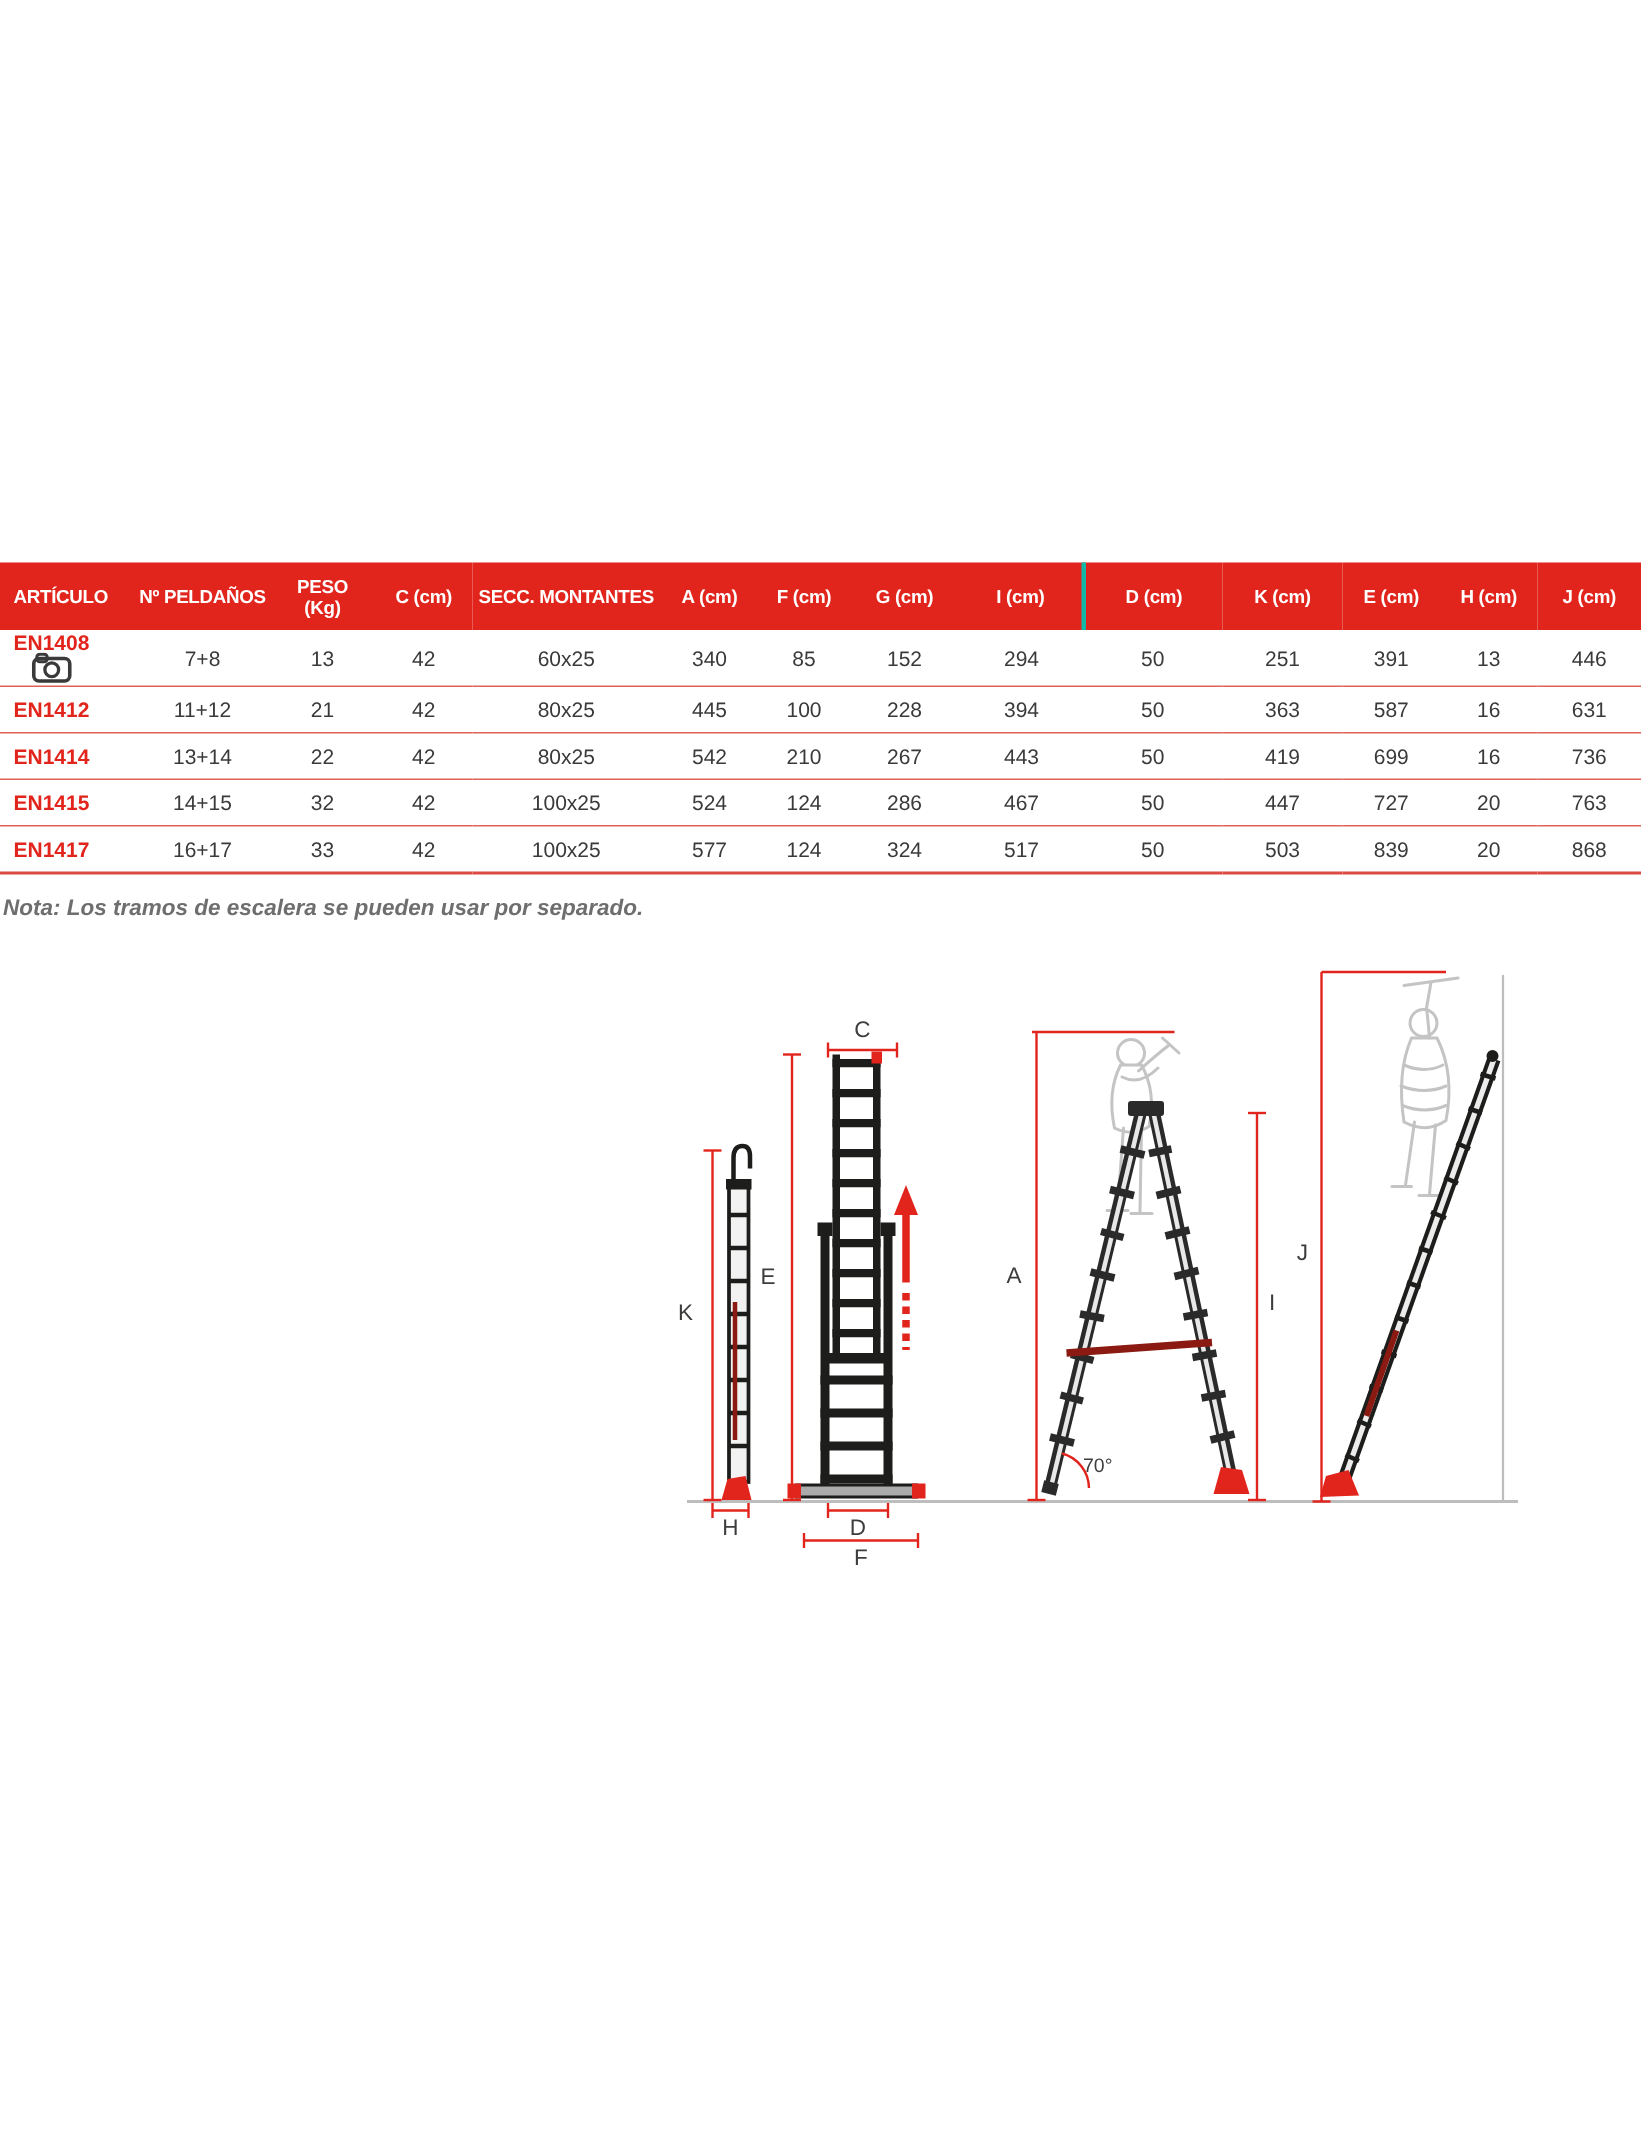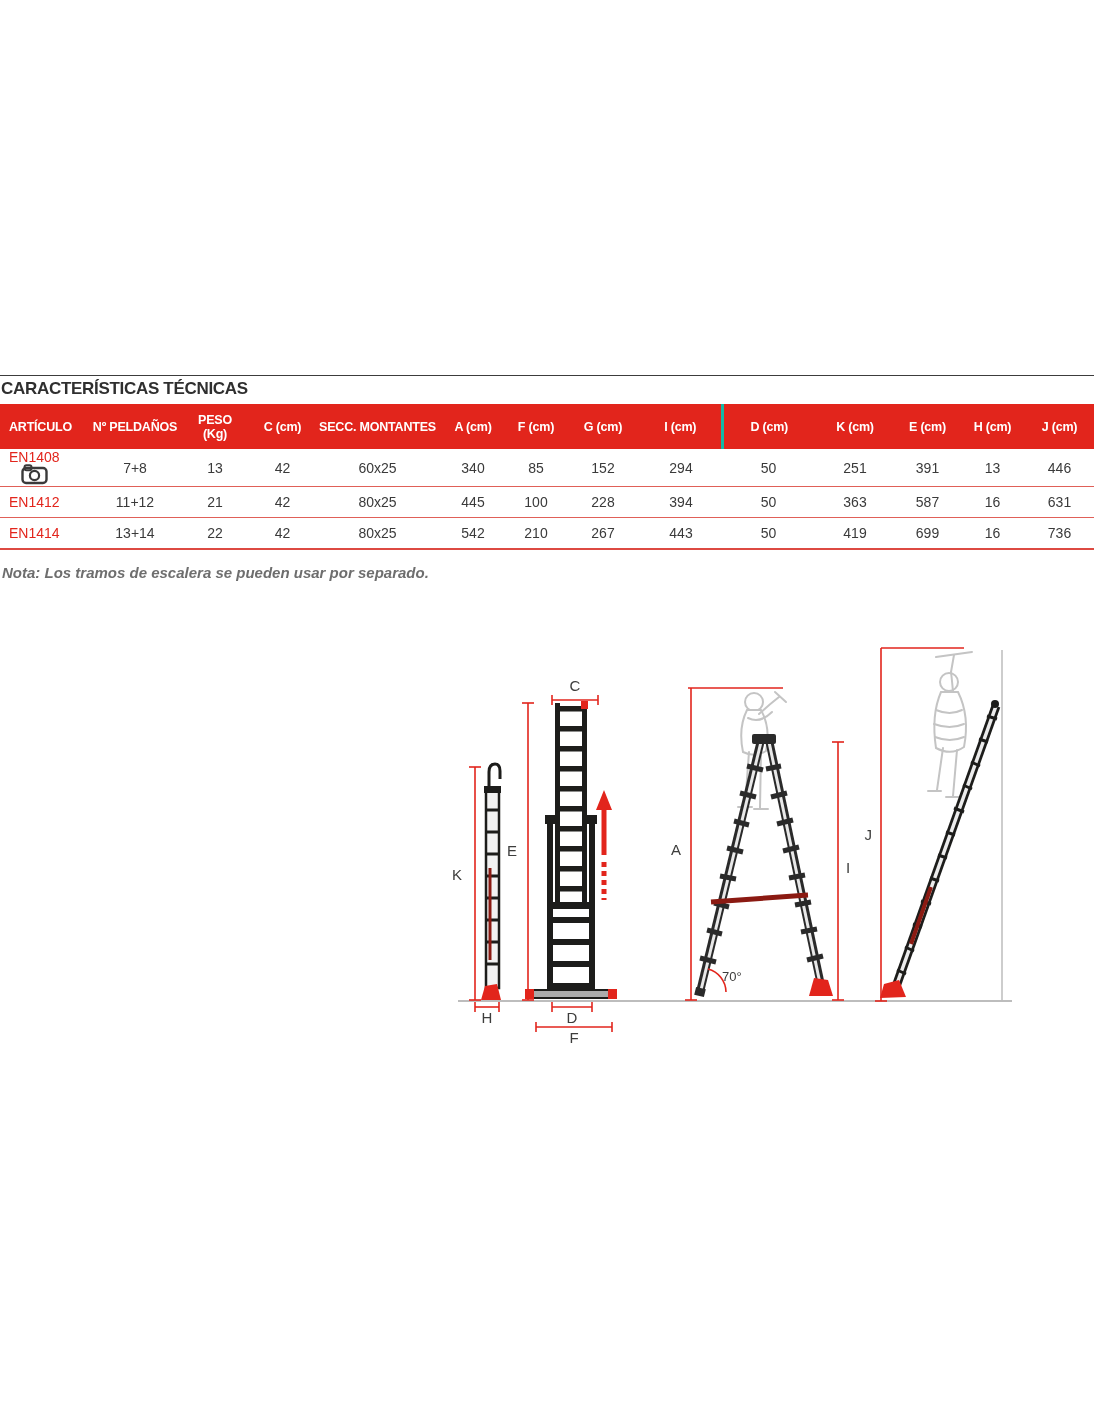--- a/index.html
+++ b/index.html
@@ -64,7 +64,6 @@
 <div class="page">
 
   <div class="content">
-    <div class="section-title">CARACTERÍSTICAS TÉCNICAS</div>
 
     <table class="specs">
       <colgroup>

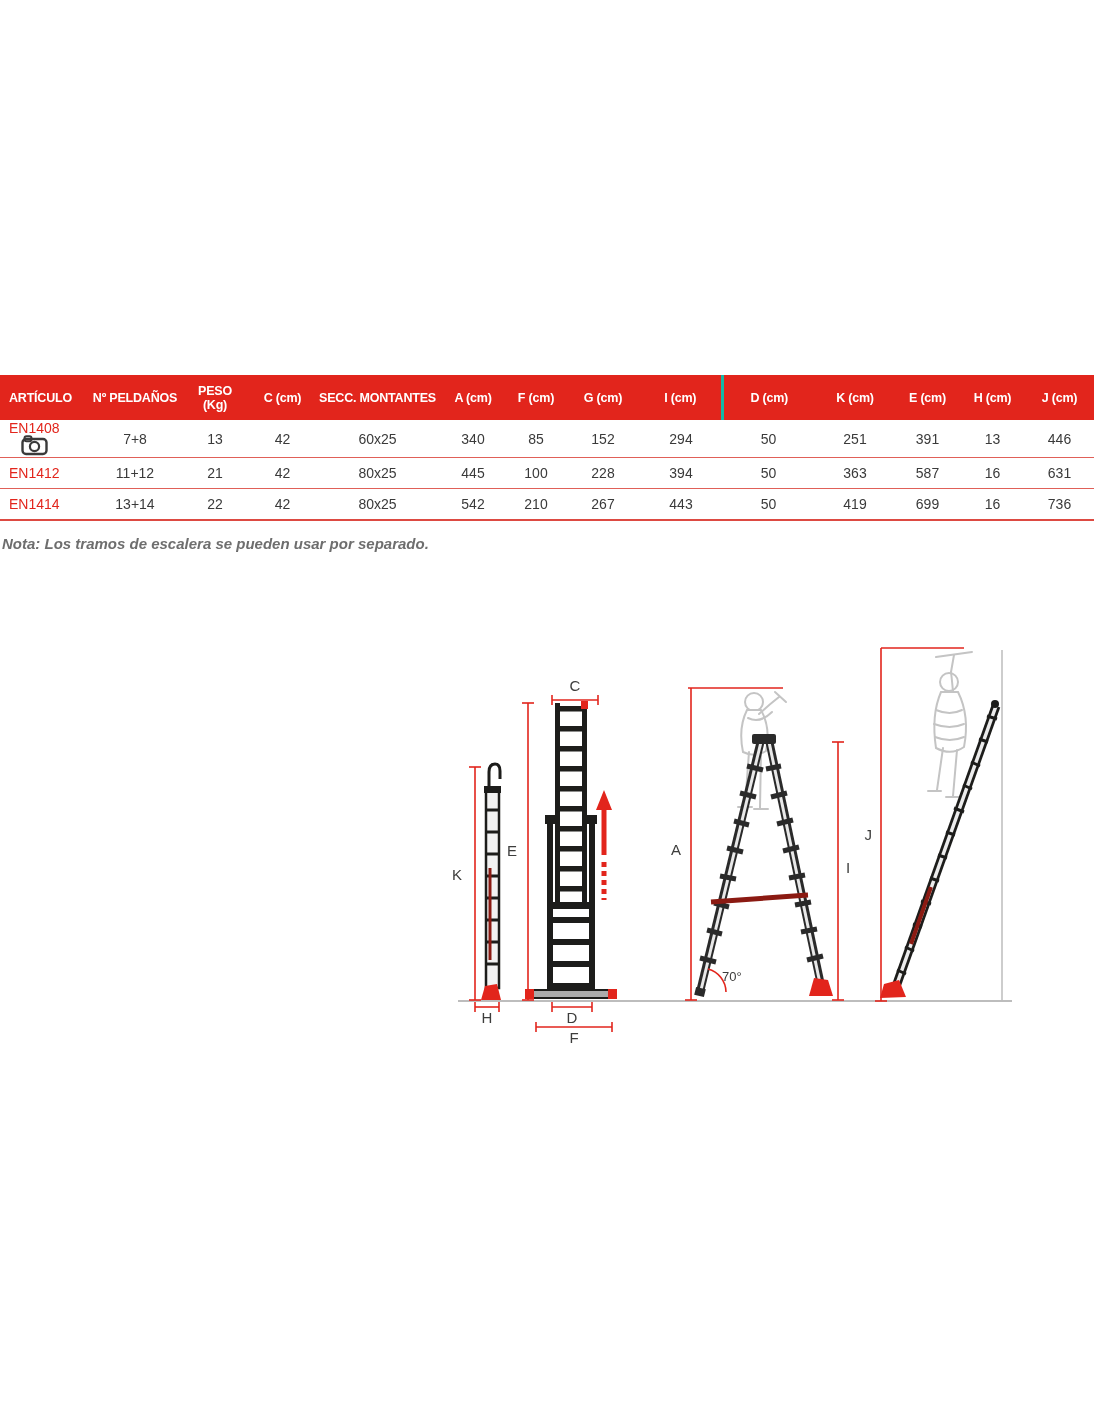--- a/index.html
+++ b/index.html
@@ -33,7 +33,7 @@
   }
   table.specs tbody td.articulo {
     text-align:left; padding-left:9px;
-    color:var(--brand-red,#e2251c); font-weight:normal;
+    color:var(--brand-red,#e2251c); font-weight:bold;
   }
   table.specs tbody tr:last-child td { border-bottom:2.5px solid #dd4a42; }
   .cam { vertical-align:middle; margin-left:12px; position:relative; top:-1px; }

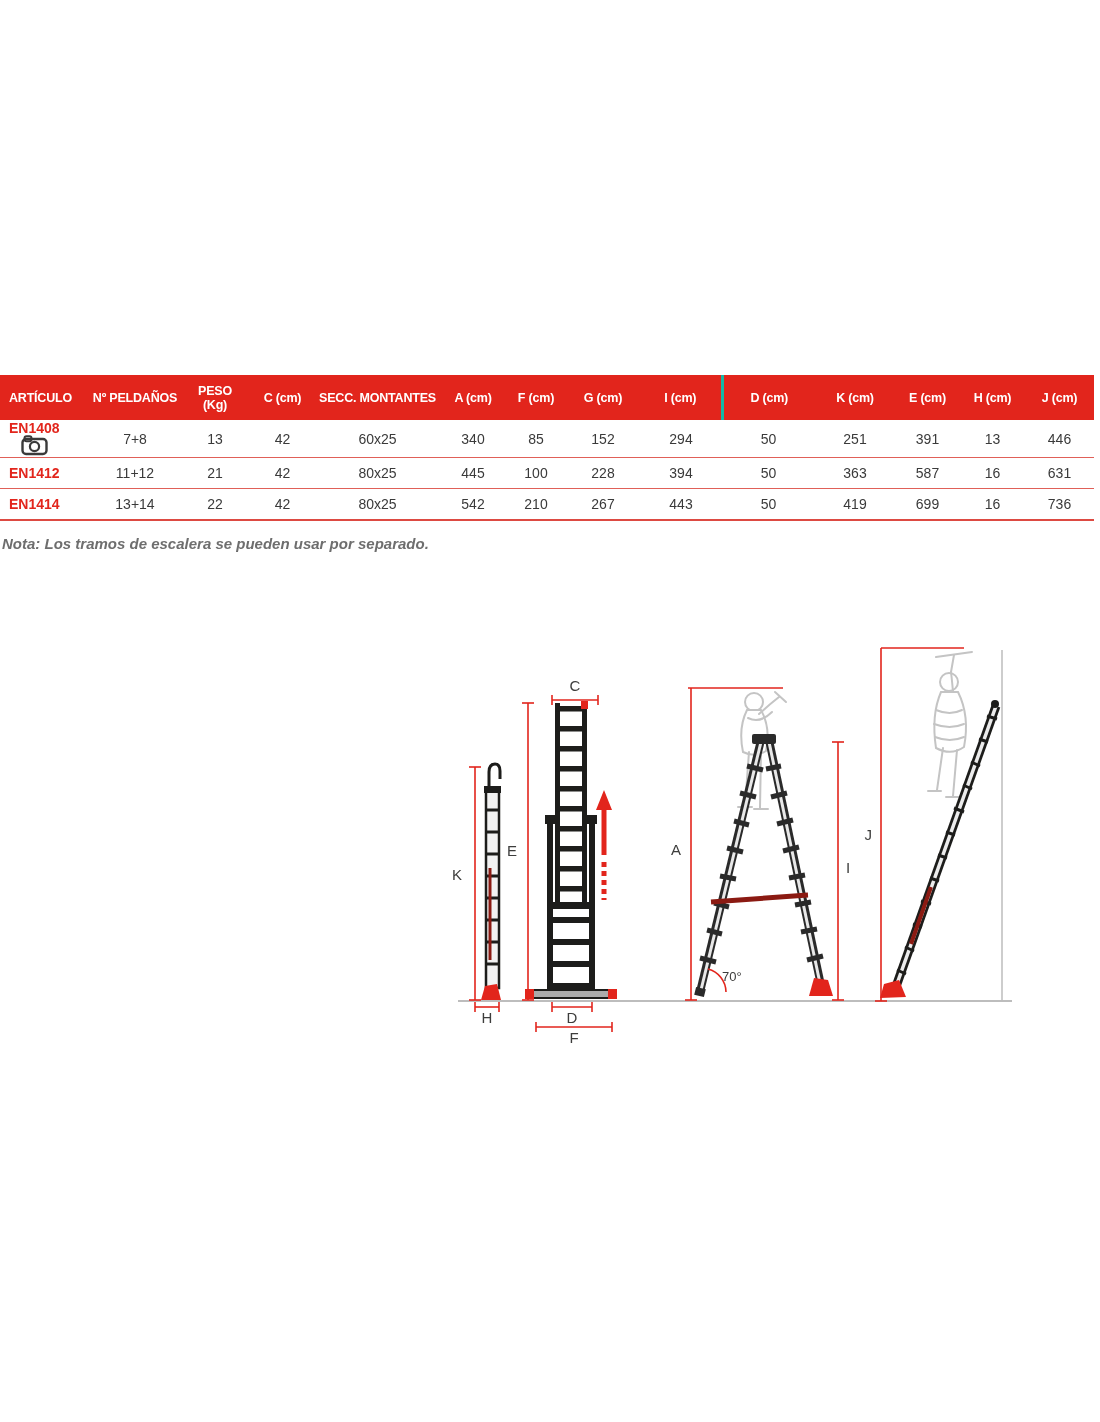--- a/index.html
+++ b/index.html
@@ -154,6 +154,22 @@
             <td>16</td>
             <td>736</td>
           </tr>
+          <tr>
+            <td class="articulo"><span>EN1415</span></td>
+            <td>14+15</td>
+            <td>32</td>
+            <td>42</td>
+            <td>100x25</td>
+            <td>524</td>
+            <td>124</td>
+            <td>286</td>
+            <td>467</td>
+            <td>50</td>
+            <td>447</td>
+            <td>727</td>
+            <td>20</td>
+            <td>763</td>
+          </tr>
         </tbody>
     </table>
 

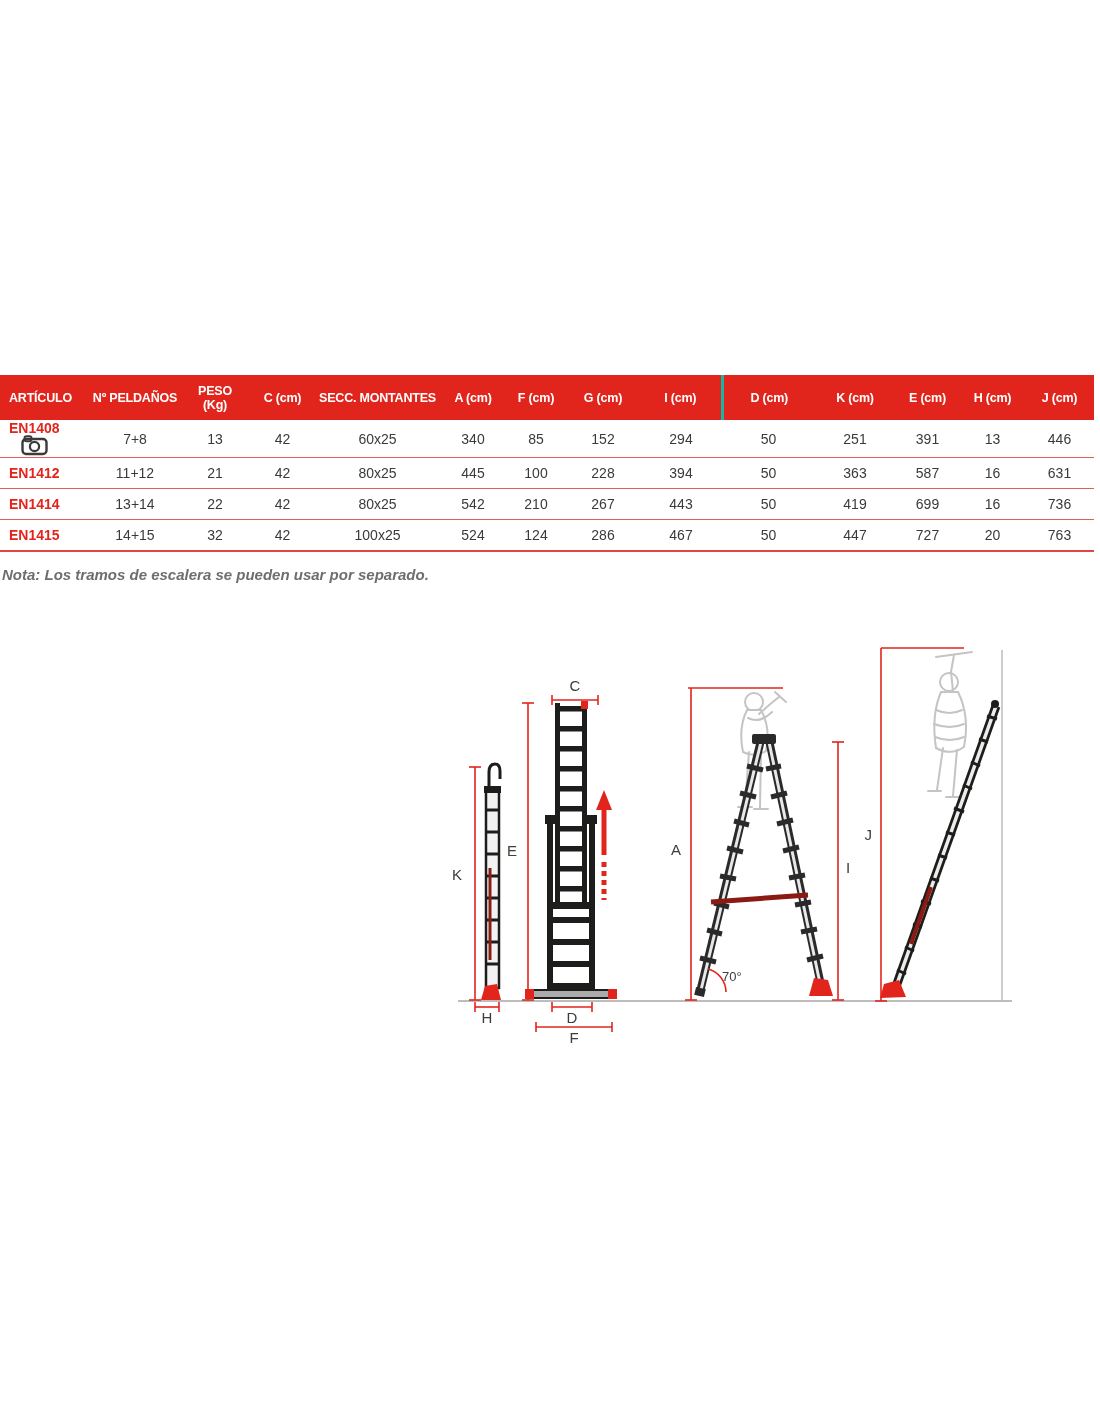--- a/index.html
+++ b/index.html
@@ -170,6 +170,22 @@
             <td>20</td>
             <td>763</td>
           </tr>
+          <tr>
+            <td class="articulo"><span>EN1417</span></td>
+            <td>16+17</td>
+            <td>33</td>
+            <td>42</td>
+            <td>100x25</td>
+            <td>577</td>
+            <td>124</td>
+            <td>324</td>
+            <td>517</td>
+            <td>50</td>
+            <td>503</td>
+            <td>839</td>
+            <td>20</td>
+            <td>868</td>
+          </tr>
         </tbody>
     </table>
 

